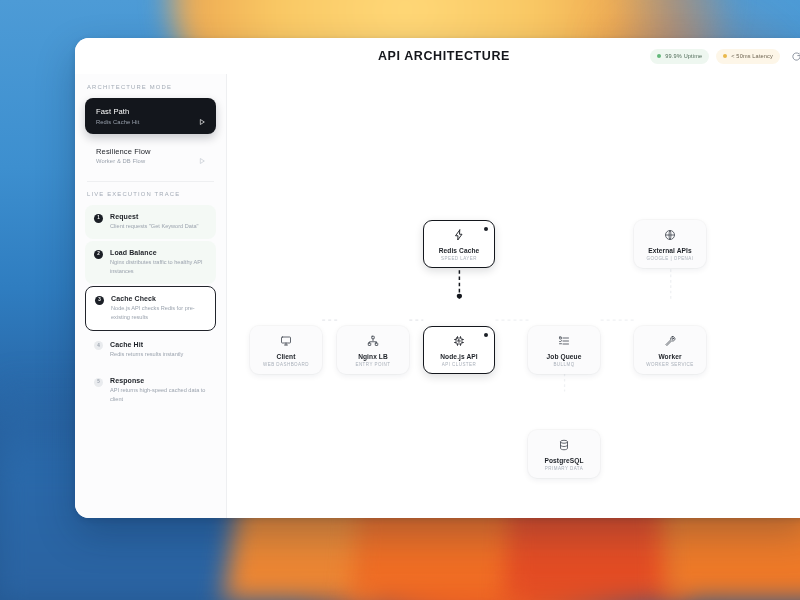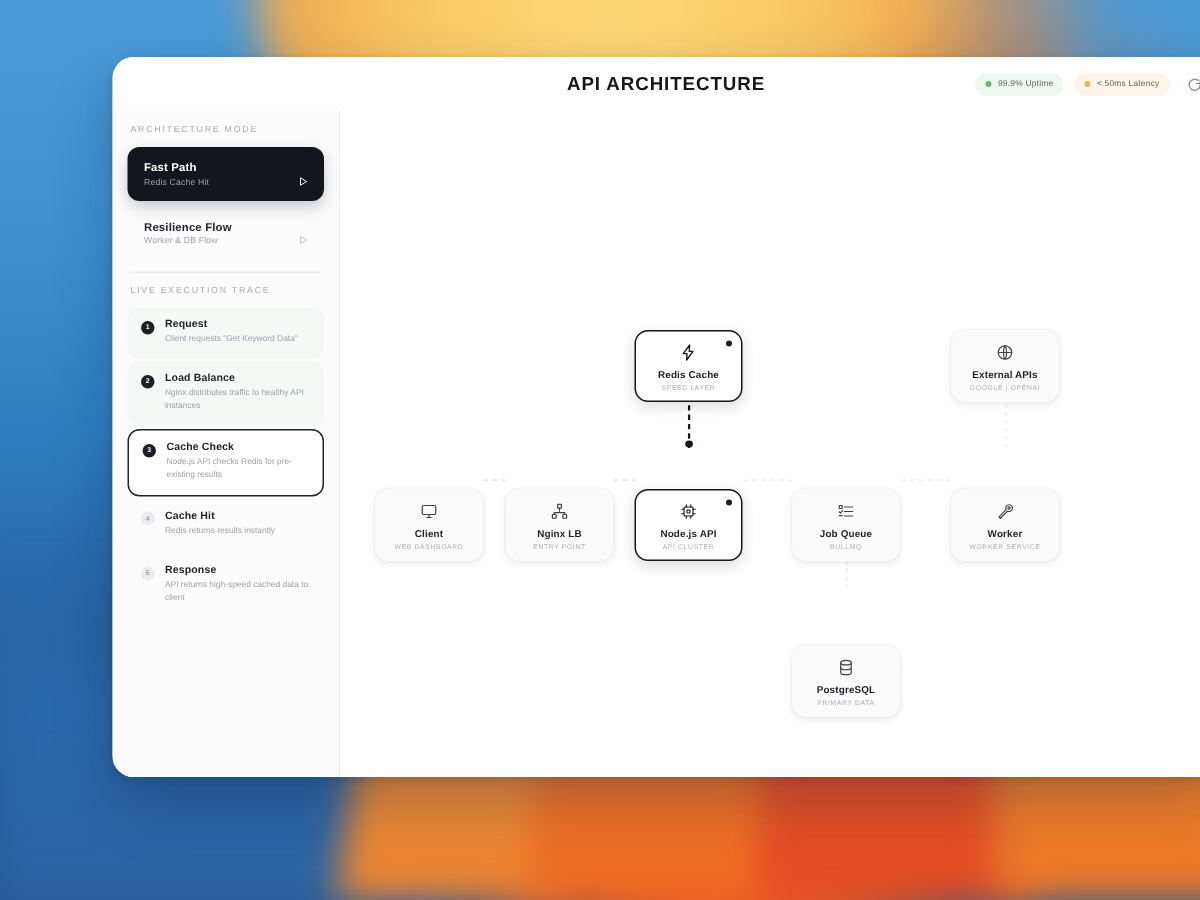--- a/index.html
+++ b/index.html
@@ -117,7 +117,7 @@
     background: #13161c;
     box-shadow: 0 4px 10px rgba(15,20,30,0.22);
   }
-  .mode-title { font-size: 7.6px; font-weight: bold; letter-spacing: 0.1px; }
+  .mode-title { font-size: 7.6px; font-weight: normal; letter-spacing: 0.1px; }
   .mode-sub { font-size: 5.8px; margin-top: 2.5px; letter-spacing: 0.1px; }
   .mode-card.active .mode-title { color: #ffffff; }
   .mode-card.active .mode-sub { color: #98a0ac; }

